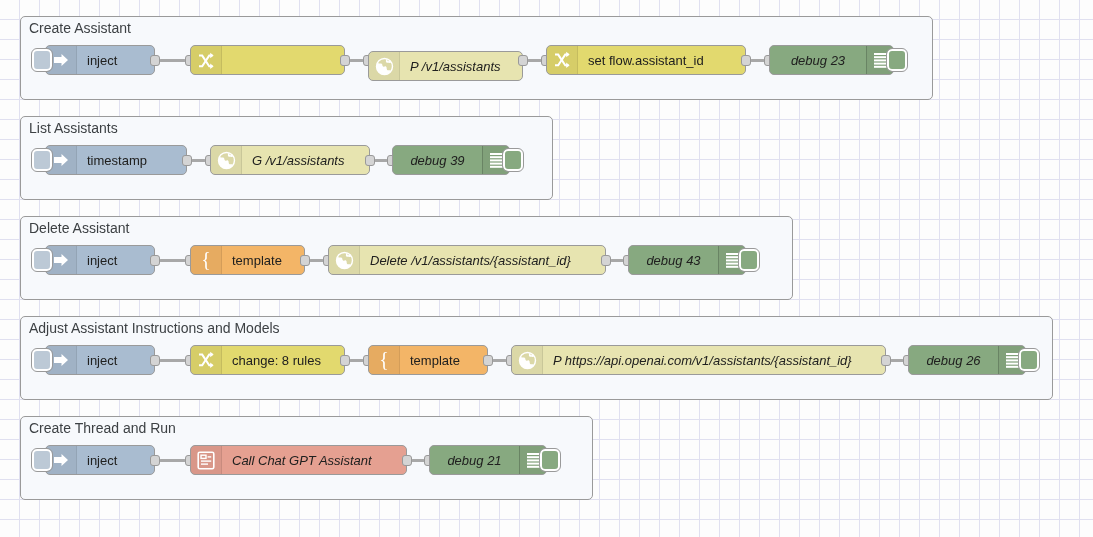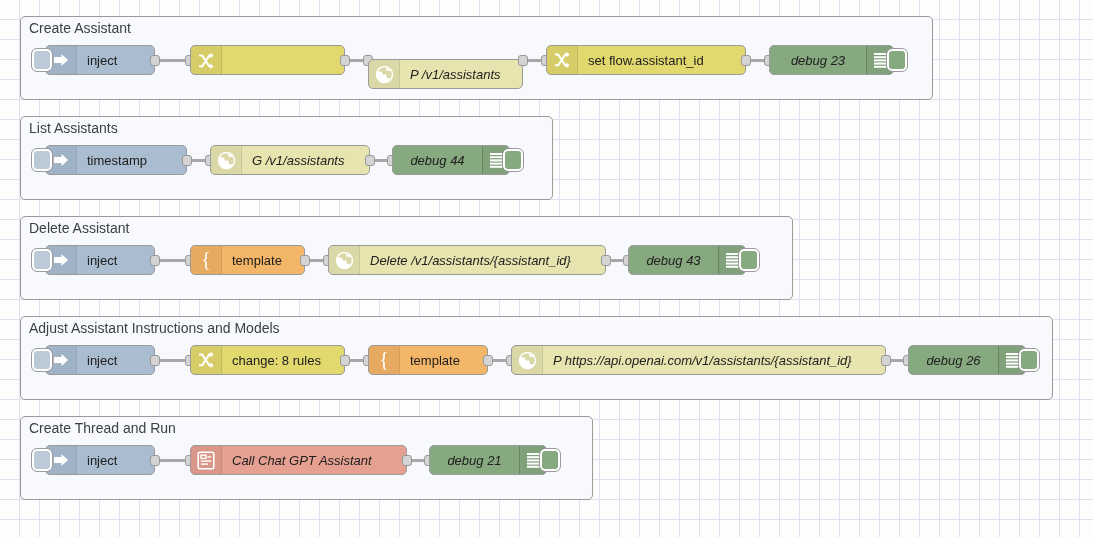--- a/index.html
+++ b/index.html
@@ -177,7 +177,7 @@
       <div class="port" style="left: -5px;"></div>
       <div class="port" style="left: 18px;"></div>
     </div>
-    <div class="node c-http" style="left: 368px; top: 59px; width: 155px;">
+    <div class="node c-http" style="left: 368px; top: 51px; width: 155px;">
       <div class="node-icon">
         <svg width="19" height="19" viewBox="0 0 20 20">
           <circle cx="10" cy="10" r="8.4" fill="none" stroke="#fff" stroke-width="1.5"></circle>

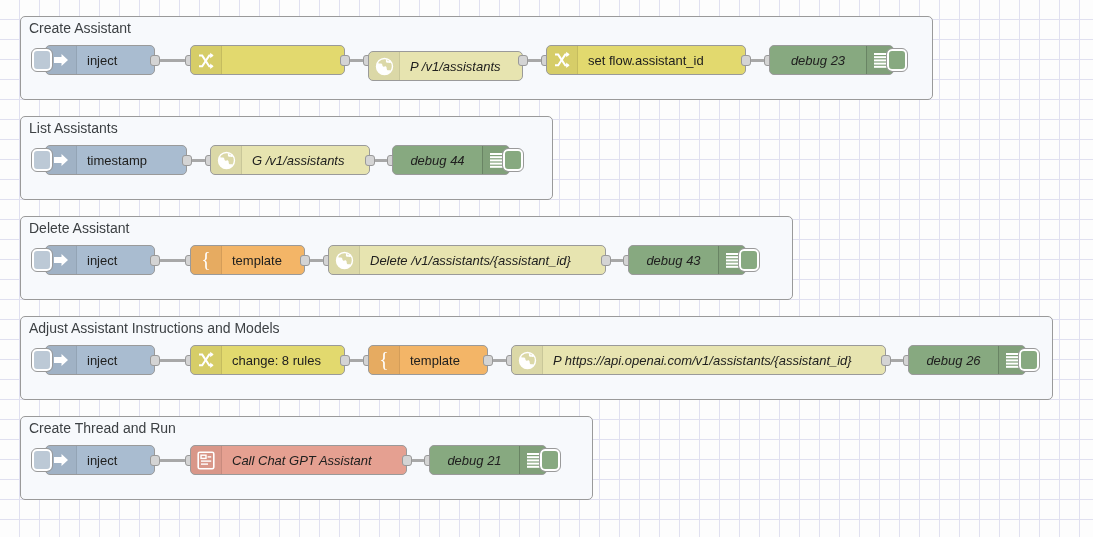--- a/index.html
+++ b/index.html
@@ -254,7 +254,7 @@
       <div class="port" style="left: 17px;"></div>
     </div>
     <div class="node c-debug" style="left: 392px; top: 145px; width: 118px;">
-      <div class="node-label italic center">debug 44</div>
+      <div class="node-label italic center">debug 39</div>
       <div class="debug-icon-box">
         <svg width="15" height="17" viewBox="0 0 15 17">
           <rect x="1" y="1" width="13" height="2" fill="#fff"></rect>

